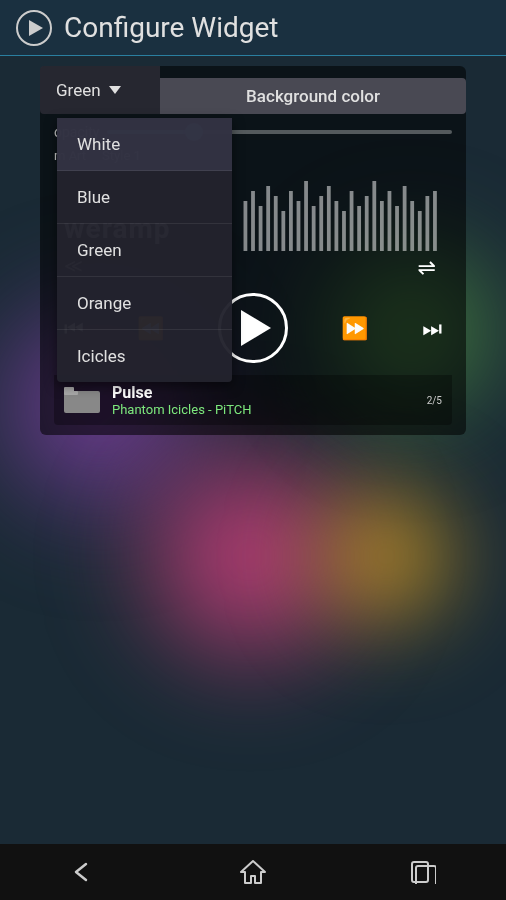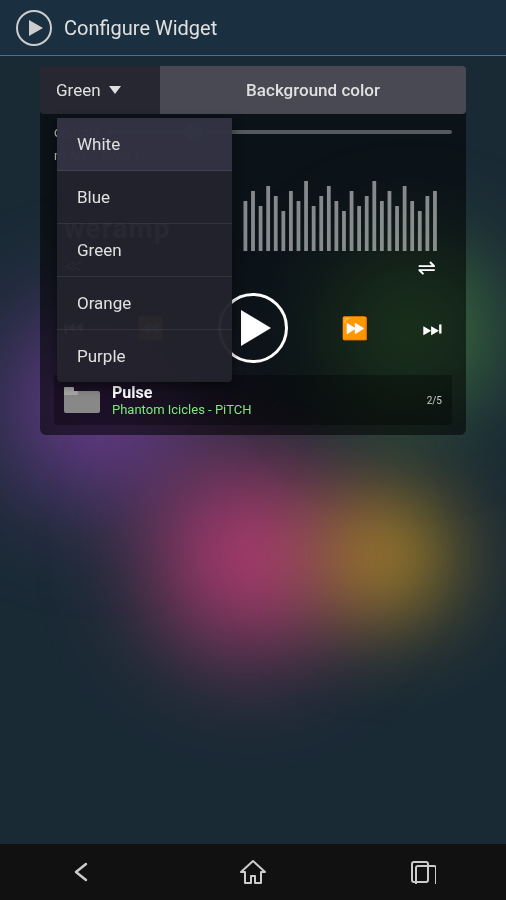--- a/index.html
+++ b/index.html
@@ -50,7 +50,7 @@
 
     .top-bar-title {
       color: #e0e0e0;
-      font-size: 20px;
+      font-size: 28px;
       font-weight: 400;
     }
 

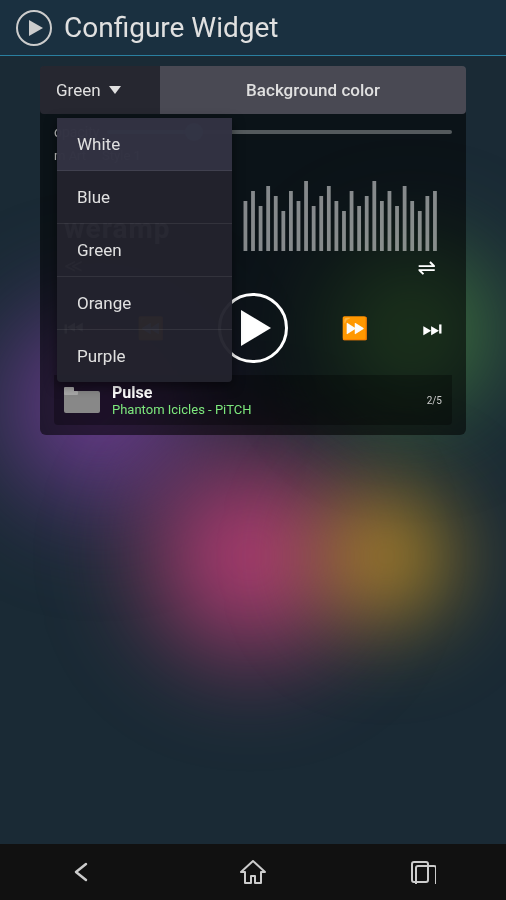--- a/index.html
+++ b/index.html
@@ -149,7 +149,7 @@
       flex: 1;
       background: rgba(80,80,90,0.9);
       border-radius: 0 4px 4px 0;
-      padding: 14px 16px;
+      padding: 8px 16px;
       display: flex;
       align-items: center;
       justify-content: center;

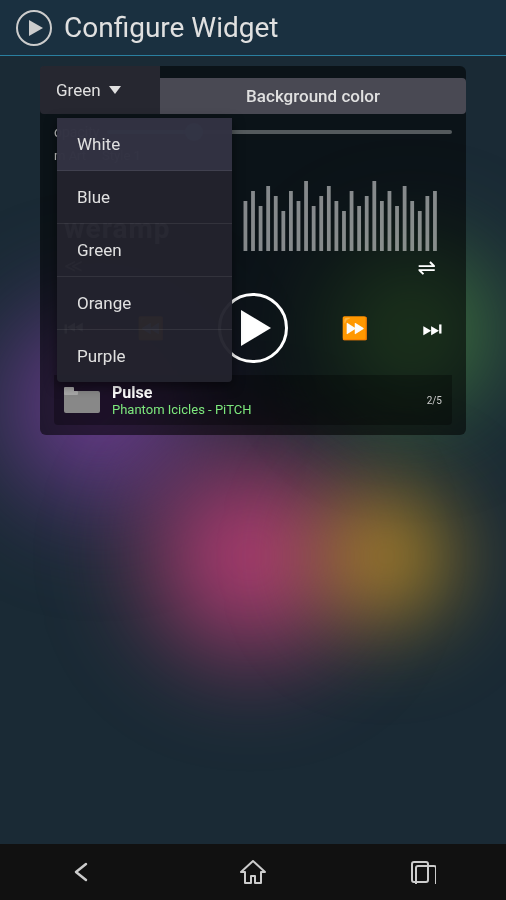--- a/index.html
+++ b/index.html
@@ -437,7 +437,7 @@
         <div class="dropdown-item">Blue</div>
         <div class="dropdown-item">Green</div>
         <div class="dropdown-item">Orange</div>
-        <div class="dropdown-item">Purple</div>
+        <div class="dropdown-item">Icicles</div>
       </div>
     </div>
 

